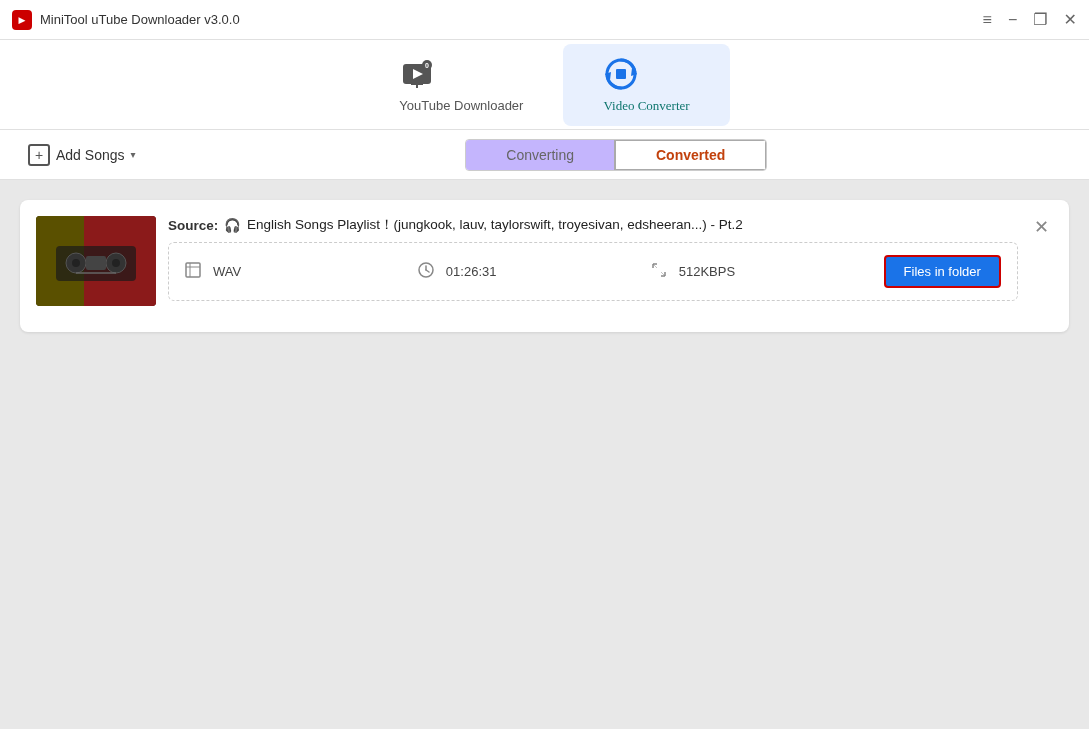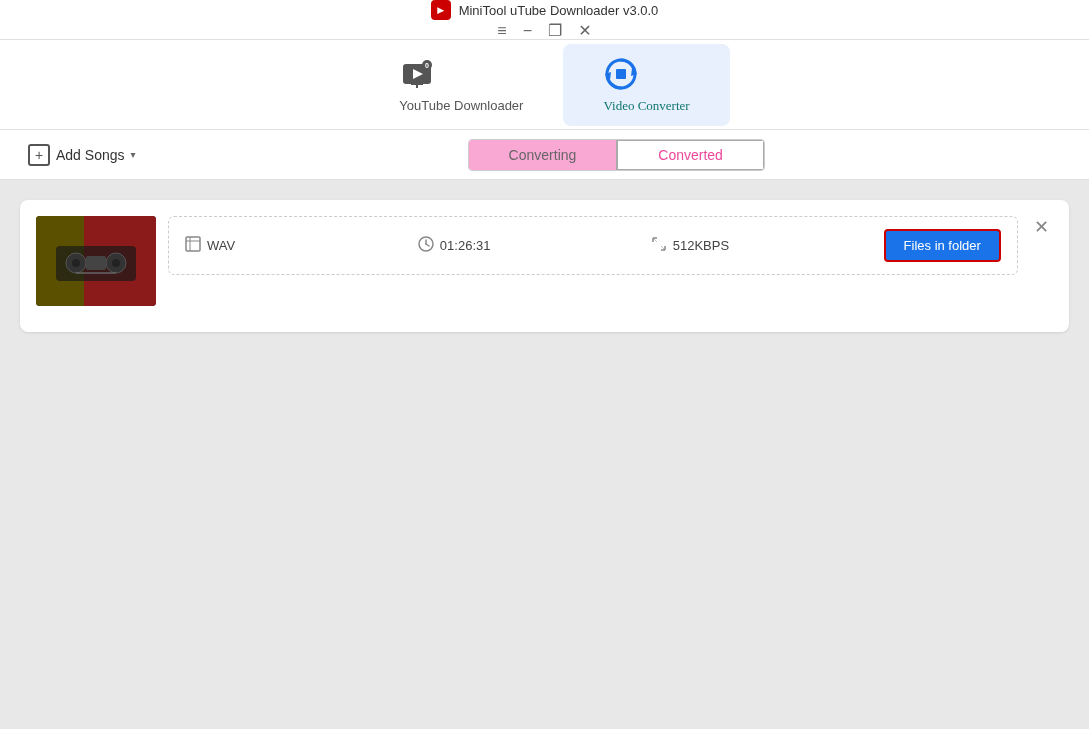--- a/index.html
+++ b/index.html
@@ -23,7 +23,6 @@
       padding: 0 12px;
       border-bottom: 1px solid #e0e0e0;
       flex-shrink: 0;
-      flex-direction: column;
     }
     .title-bar-left {
       display: flex;

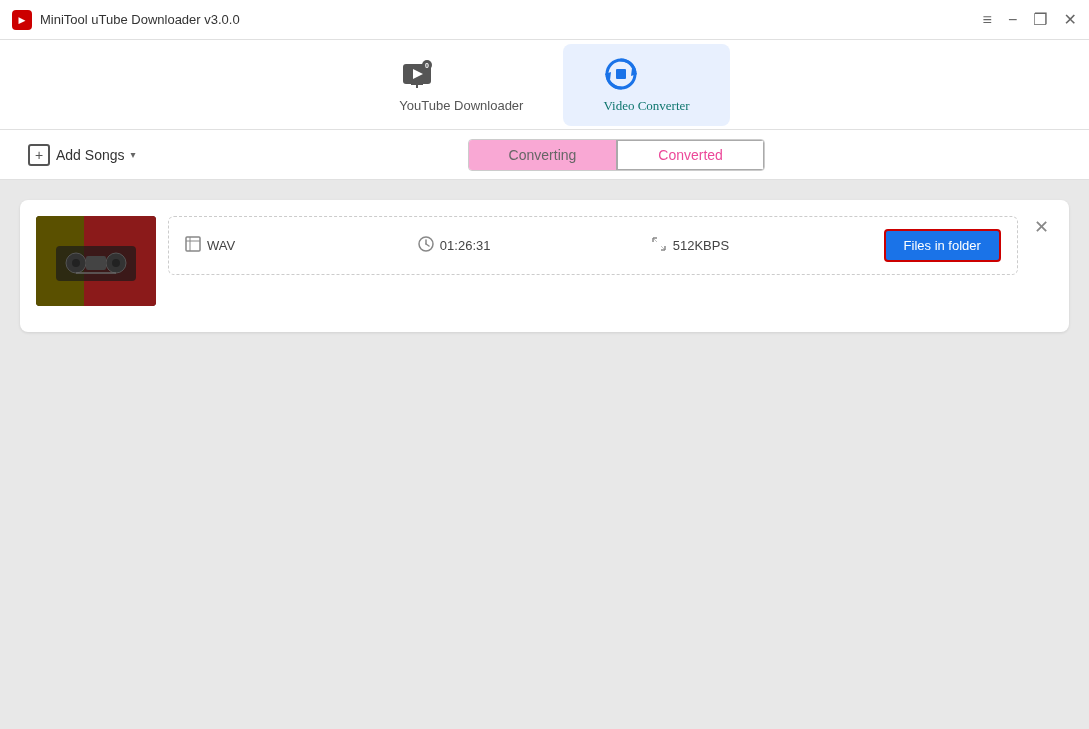--- a/index.html
+++ b/index.html
@@ -148,7 +148,7 @@
     .tab-btn {
       padding: 6px 40px;
       border: none;
-      background: #f9a8d4;
+      background: #c4b5fd;
       cursor: pointer;
       font-size: 14px;
       color: #666;

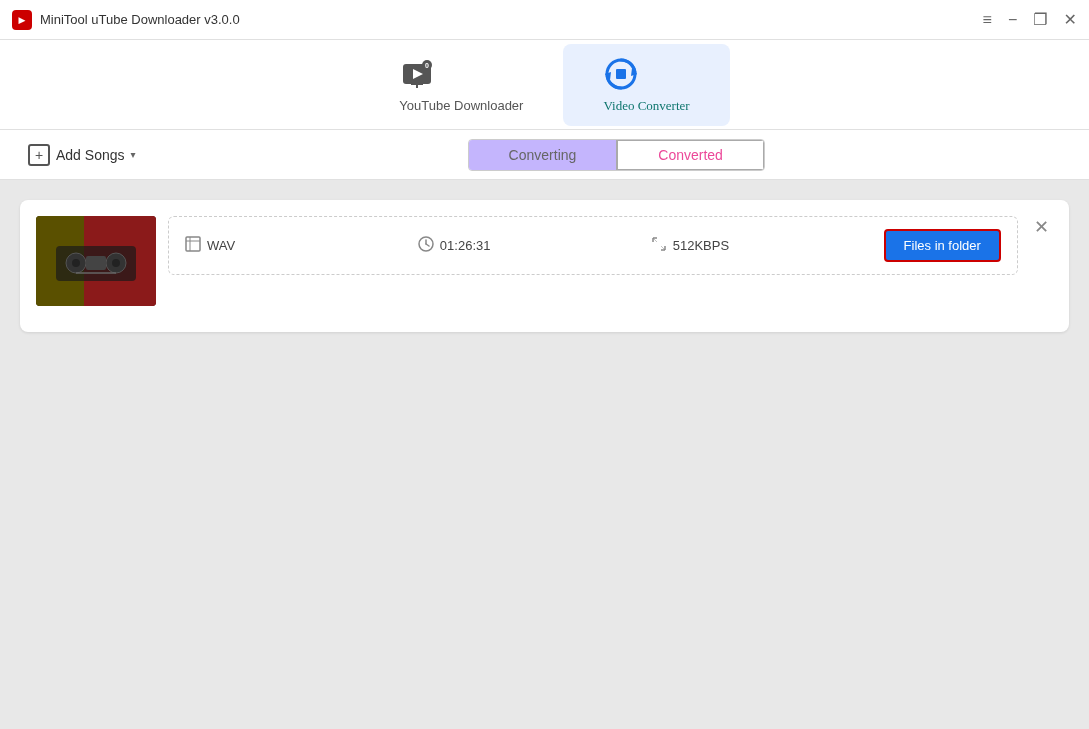--- a/index.html
+++ b/index.html
@@ -157,8 +157,8 @@
     .tab-btn:last-child { border-right: none; }
     .tab-btn.active {
       background: #ffffff;
-      color: #ec4899;
-      font-weight: 400;
+      color: #c2410c;
+      font-weight: 700;
       border: 2px solid #aaa;
       margin: -1px;
     }

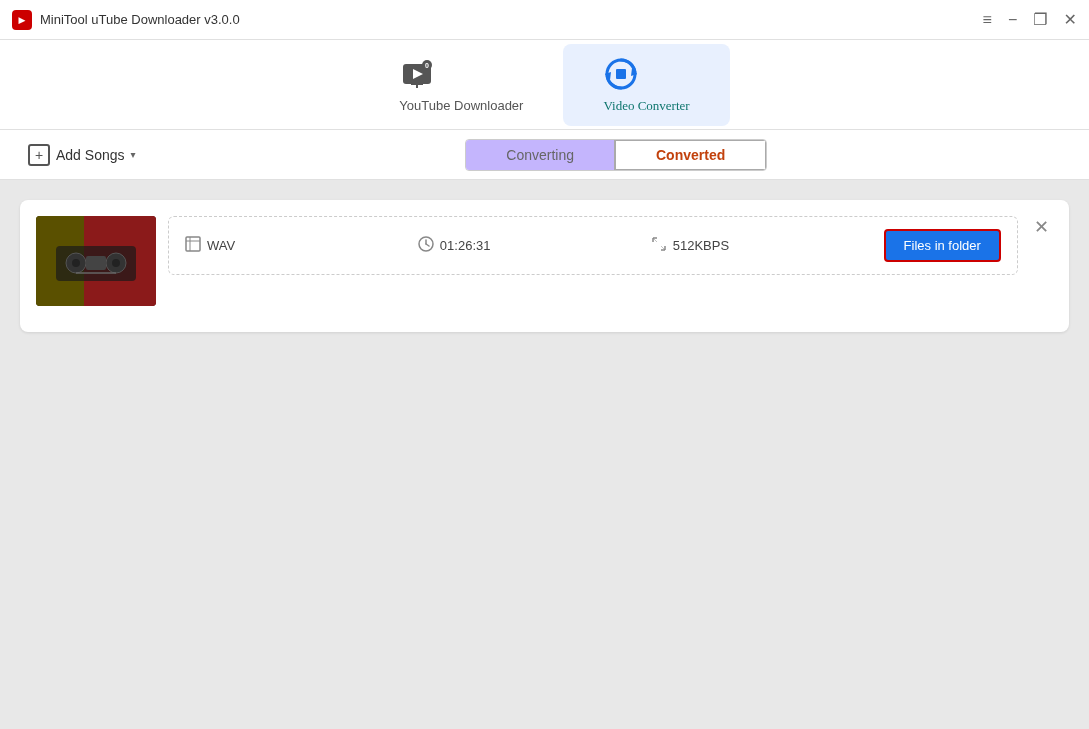--- a/index.html
+++ b/index.html
@@ -353,6 +353,11 @@
       </div>
 
       <div class="card-info">
+        <div class="source-line">
+          <span class="source-label">Source:</span>
+          <span>🎧</span>
+          <span>English Songs Playlist！(jungkook, lauv, taylorswift, troyesivan, edsheeran...) - Pt.2</span>
+        </div>
 
         <div class="file-details">
           <div class="detail-item">

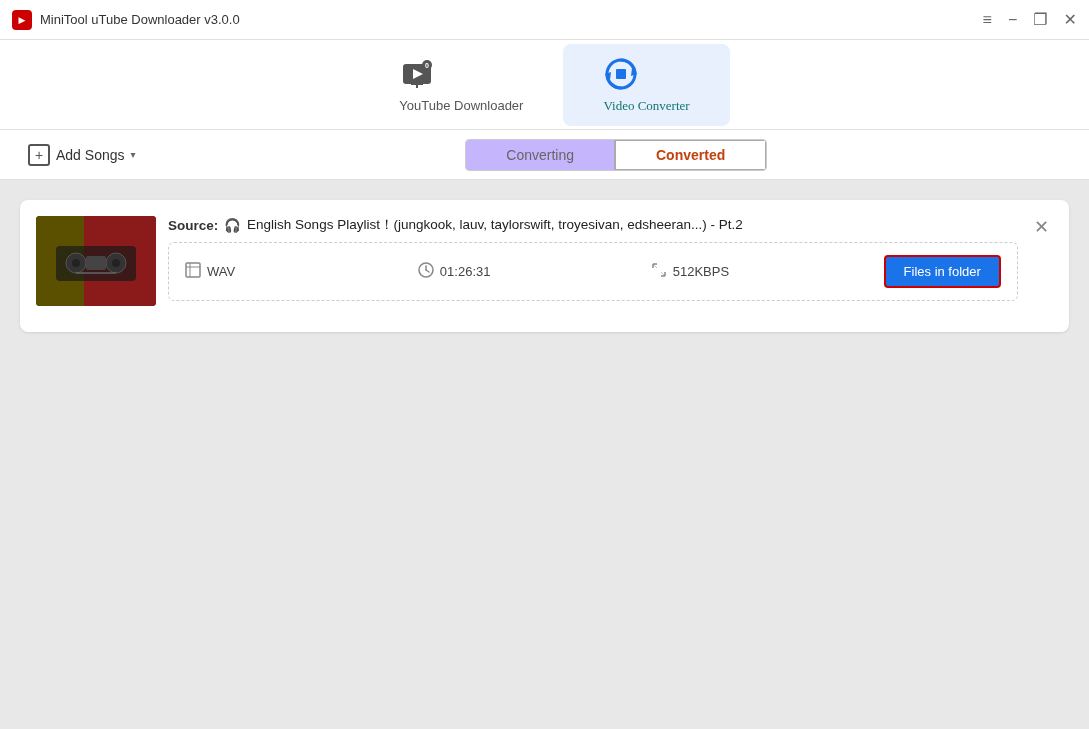--- a/index.html
+++ b/index.html
@@ -243,7 +243,7 @@
     .detail-item {
       display: flex;
       align-items: center;
-      gap: 6px;
+      gap: 12px;
       font-size: 13px;
       color: #444;
       flex: 1;

